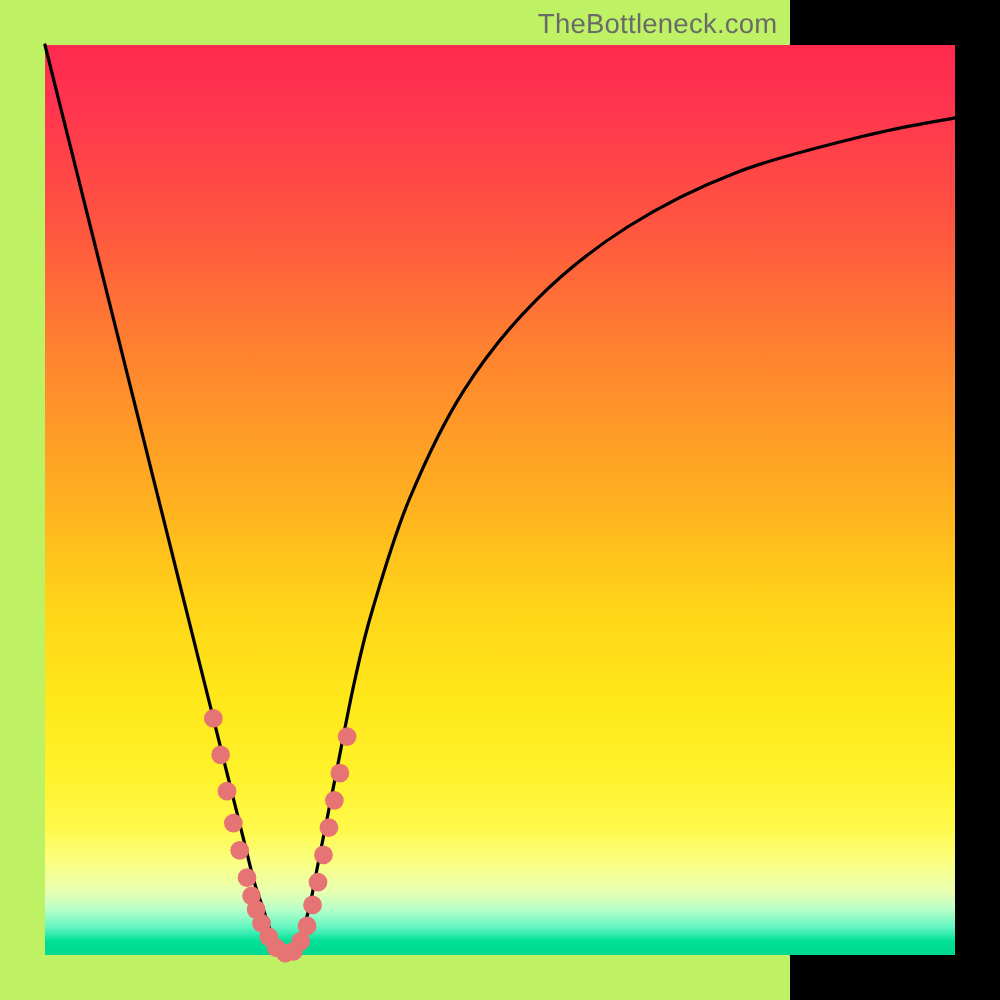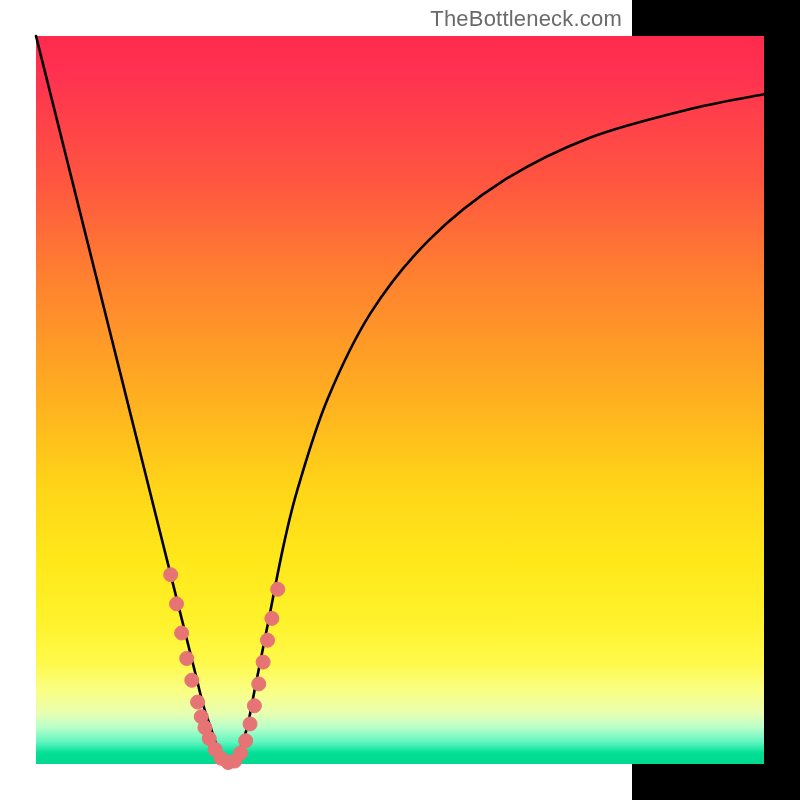--- a/index.html
+++ b/index.html
@@ -17,7 +17,7 @@
     top: 0;
     width: 632px;
     height: 800px;
-    background: #ffffff;
+    background: #bef264;
   }
   .plot {
     position: absolute;

